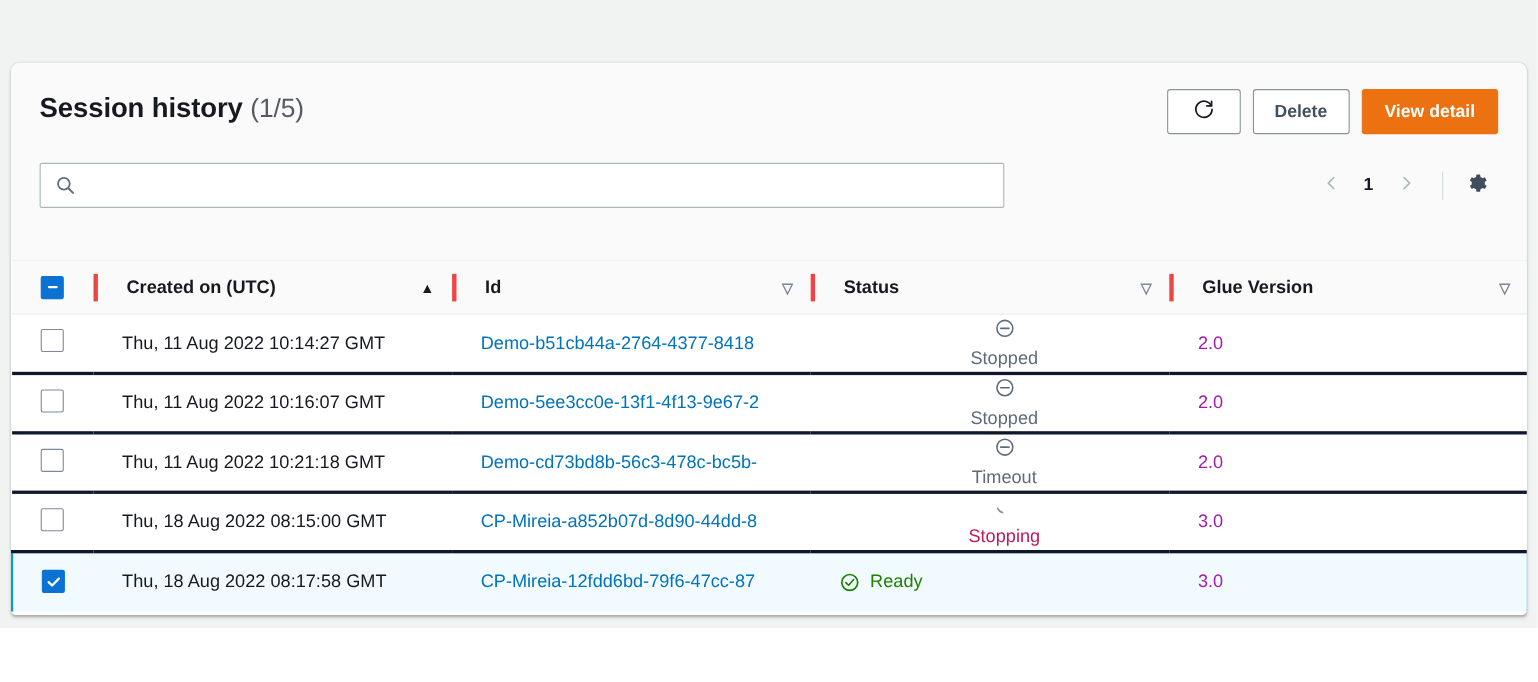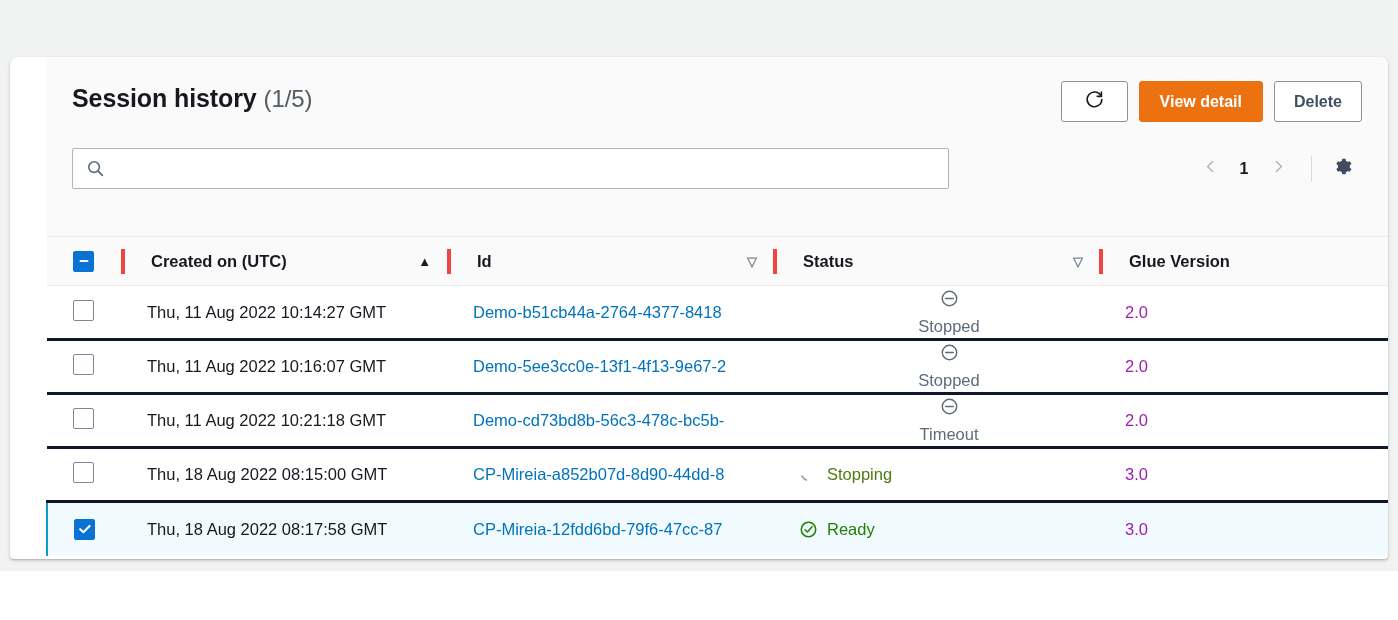--- a/index.html
+++ b/index.html
@@ -32,7 +32,6 @@
     border-radius: 8px 8px 4px 4px;
     box-shadow: 0 1px 2px rgba(0,0,0,.22), 0 2px 4px rgba(0,0,0,.10);
     overflow: hidden;
-    padding-left: 36px;
   }
   
   .panel-head {

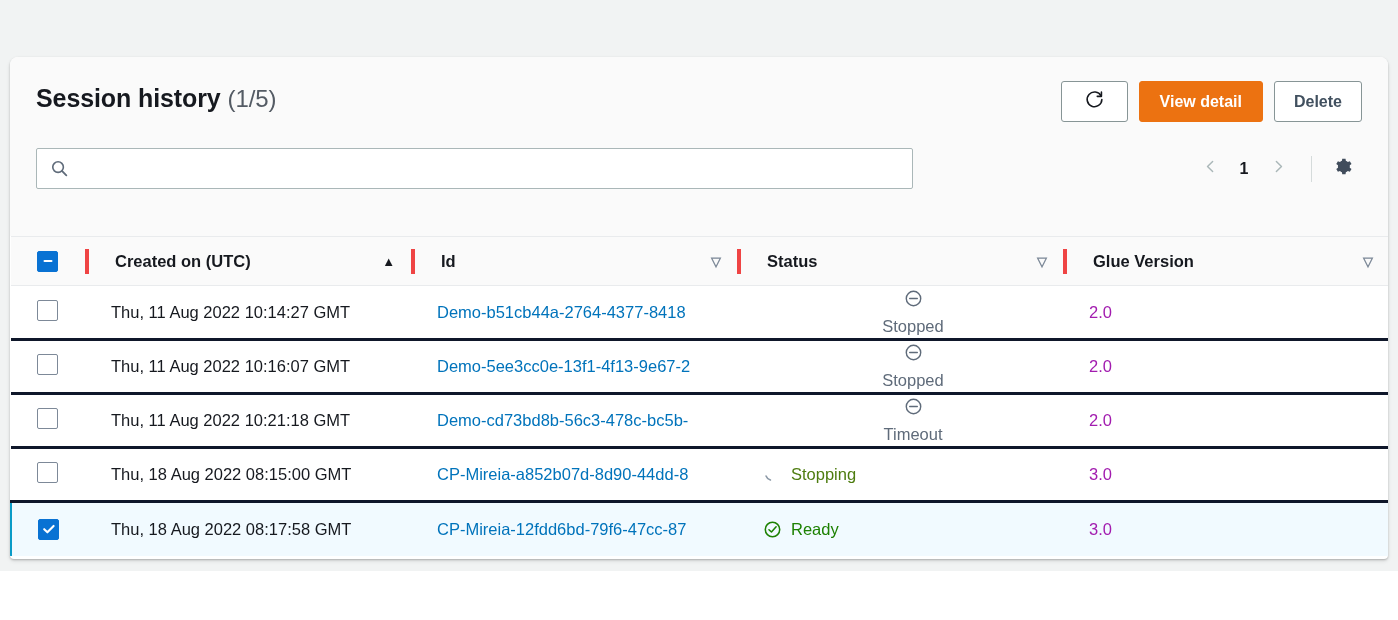--- a/index.html
+++ b/index.html
@@ -288,8 +288,8 @@
               </svg>
             </span>
           </button>
+          <button class="btn btn-normal">Delete</button>
           <button class="btn btn-primary">View detail</button>
-          <button class="btn btn-normal">Delete</button>
         </div>
       </div>
 

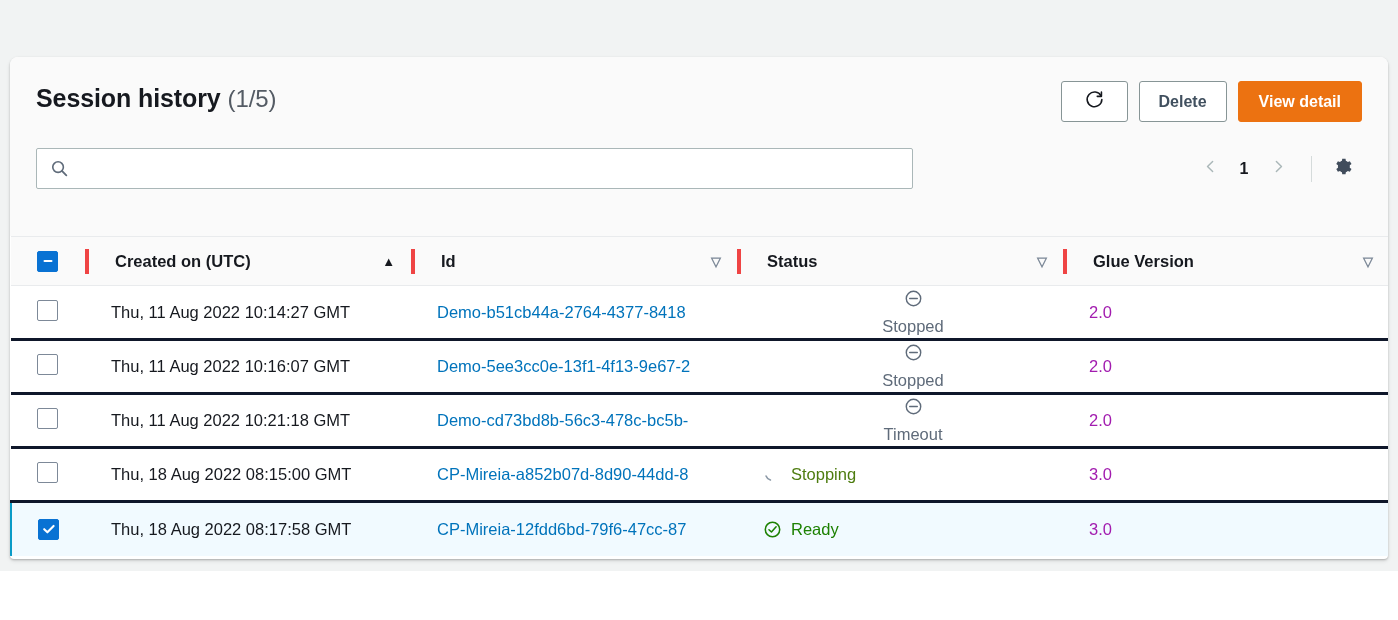--- a/index.html
+++ b/index.html
@@ -257,7 +257,7 @@
   }
   .status.neutral { color: #5f6b7a; flex-direction: column; }
   .status.success { color: #1d8102; }
-  .status.loading { color: #4d7c0f; }
+  .status.loading { color: #be185d; flex-direction: column; }
   .st-ico { display: flex; align-items: center; }
   .glue { font-size: 16.5px; color: #a21caf; }
 </style>

